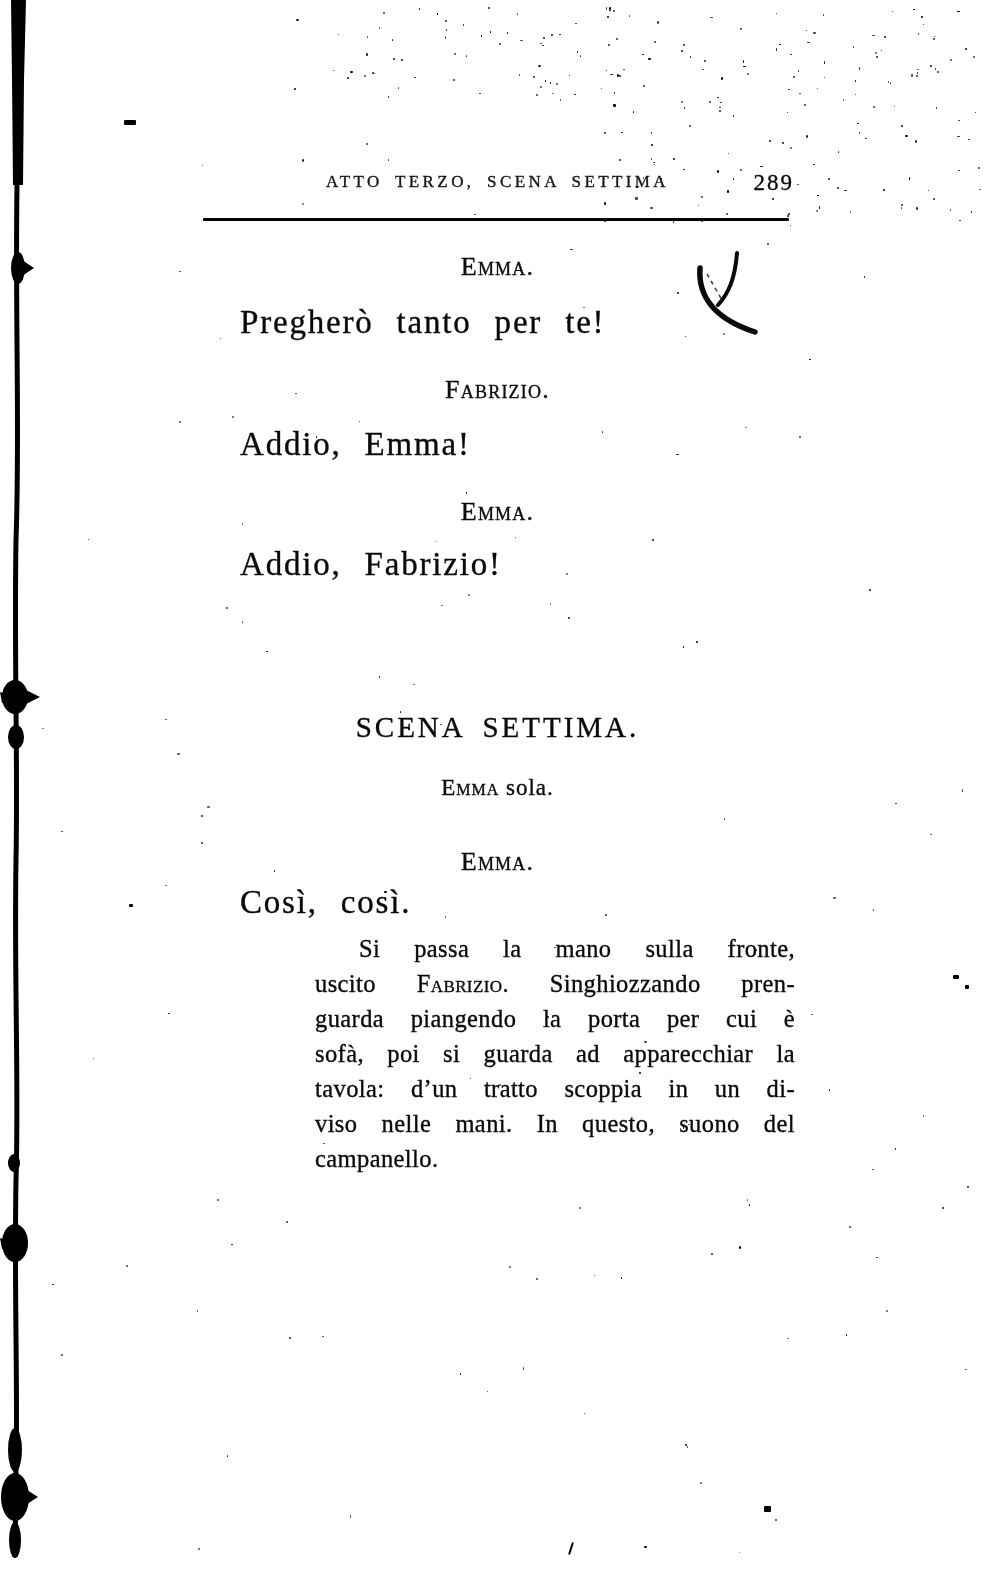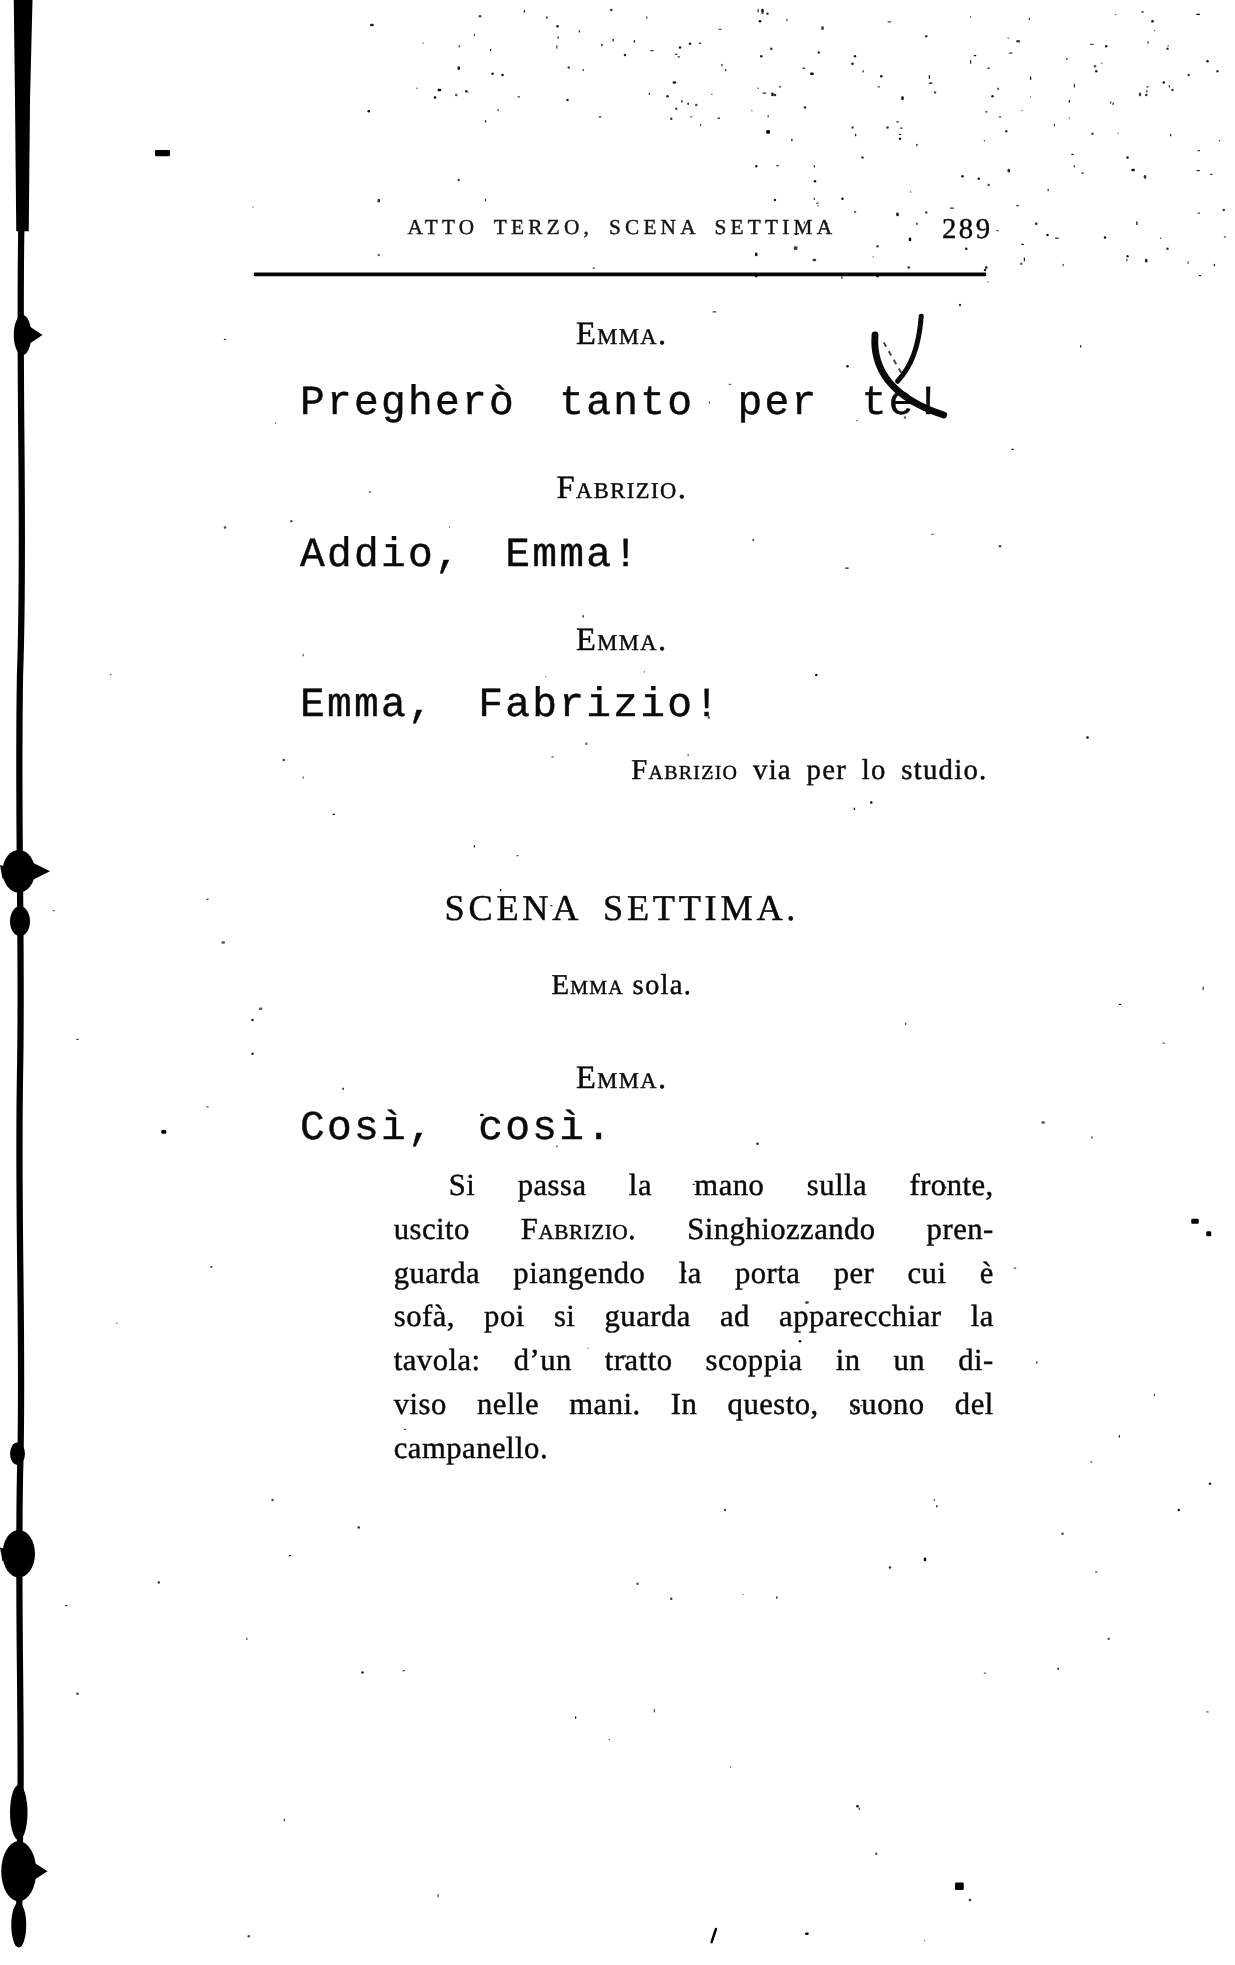--- a/index.html
+++ b/index.html
@@ -23,7 +23,7 @@
   .speaker-2{top:375px;}
   .speaker-3{top:497px;}
   .speaker-4{top:847px;}
-  .dialogue{left:35px;font-size:33px;letter-spacing:1.8px;word-spacing:13px;white-space:nowrap;font-family:Liberation Mono, monospace;}
+  .dialogue{left:35px;font-size:33px;letter-spacing:1.8px;word-spacing:13px;white-space:nowrap;}
   .dialogue-1{top:304px;}
   .dialogue-2{top:426px;}
   .dialogue-3{top:546px;}

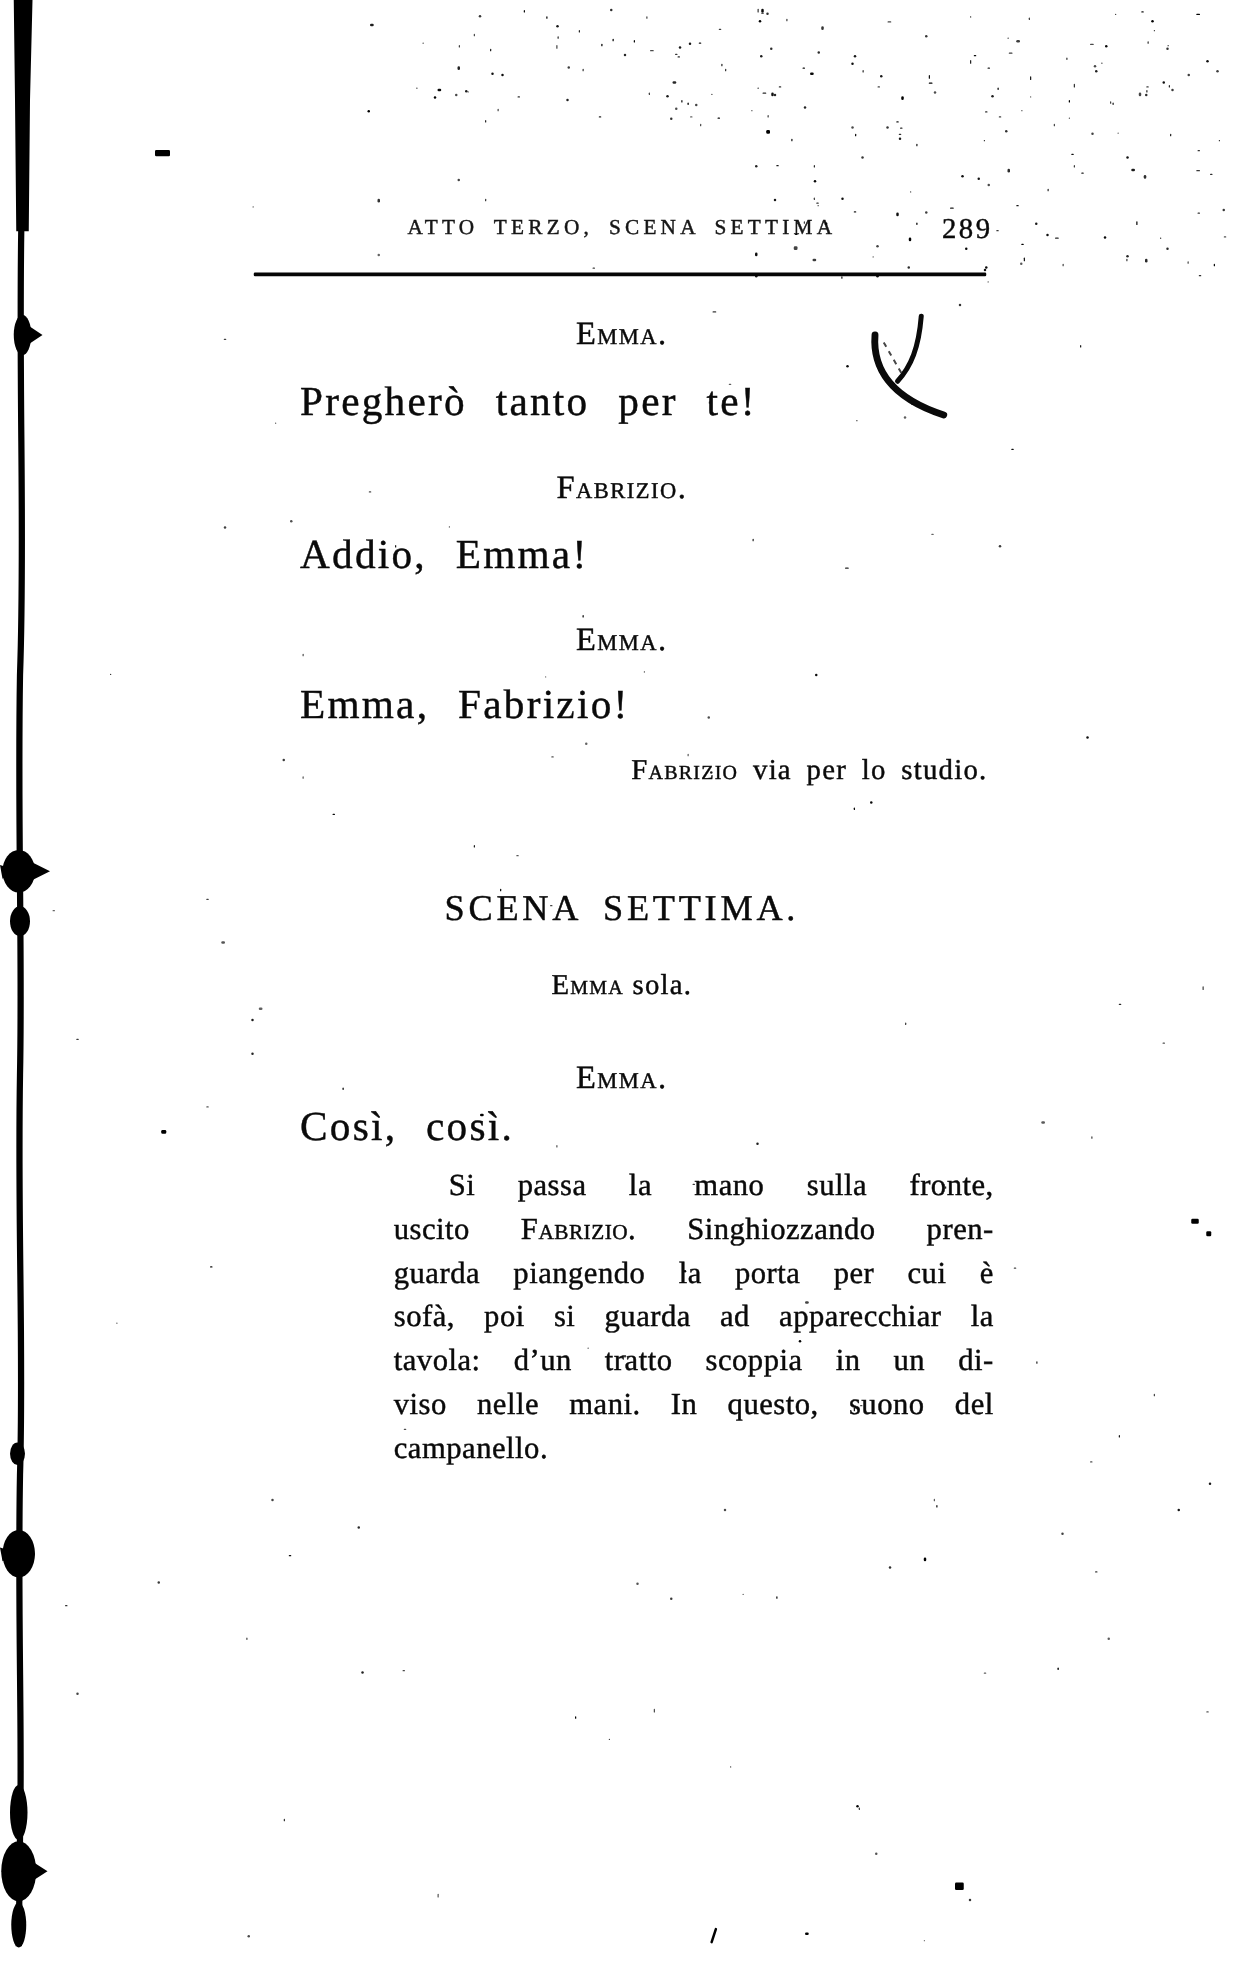--- a/index.html
+++ b/index.html
@@ -85,7 +85,7 @@
   <div class="abs dialogue dialogue-2">Addio, Emma!</div>
 
   <div class="abs centered speaker speaker-3 sc">Emma.</div>
-  <div class="abs dialogue dialogue-3">Emma, Fabrizio!</div>
+  <div class="abs dialogue dialogue-3">Addio, Fabrizio!</div>
 
   <div class="abs exit-line">
     <span class="sc">Fabrizio</span><span> via per lo studio.</span>

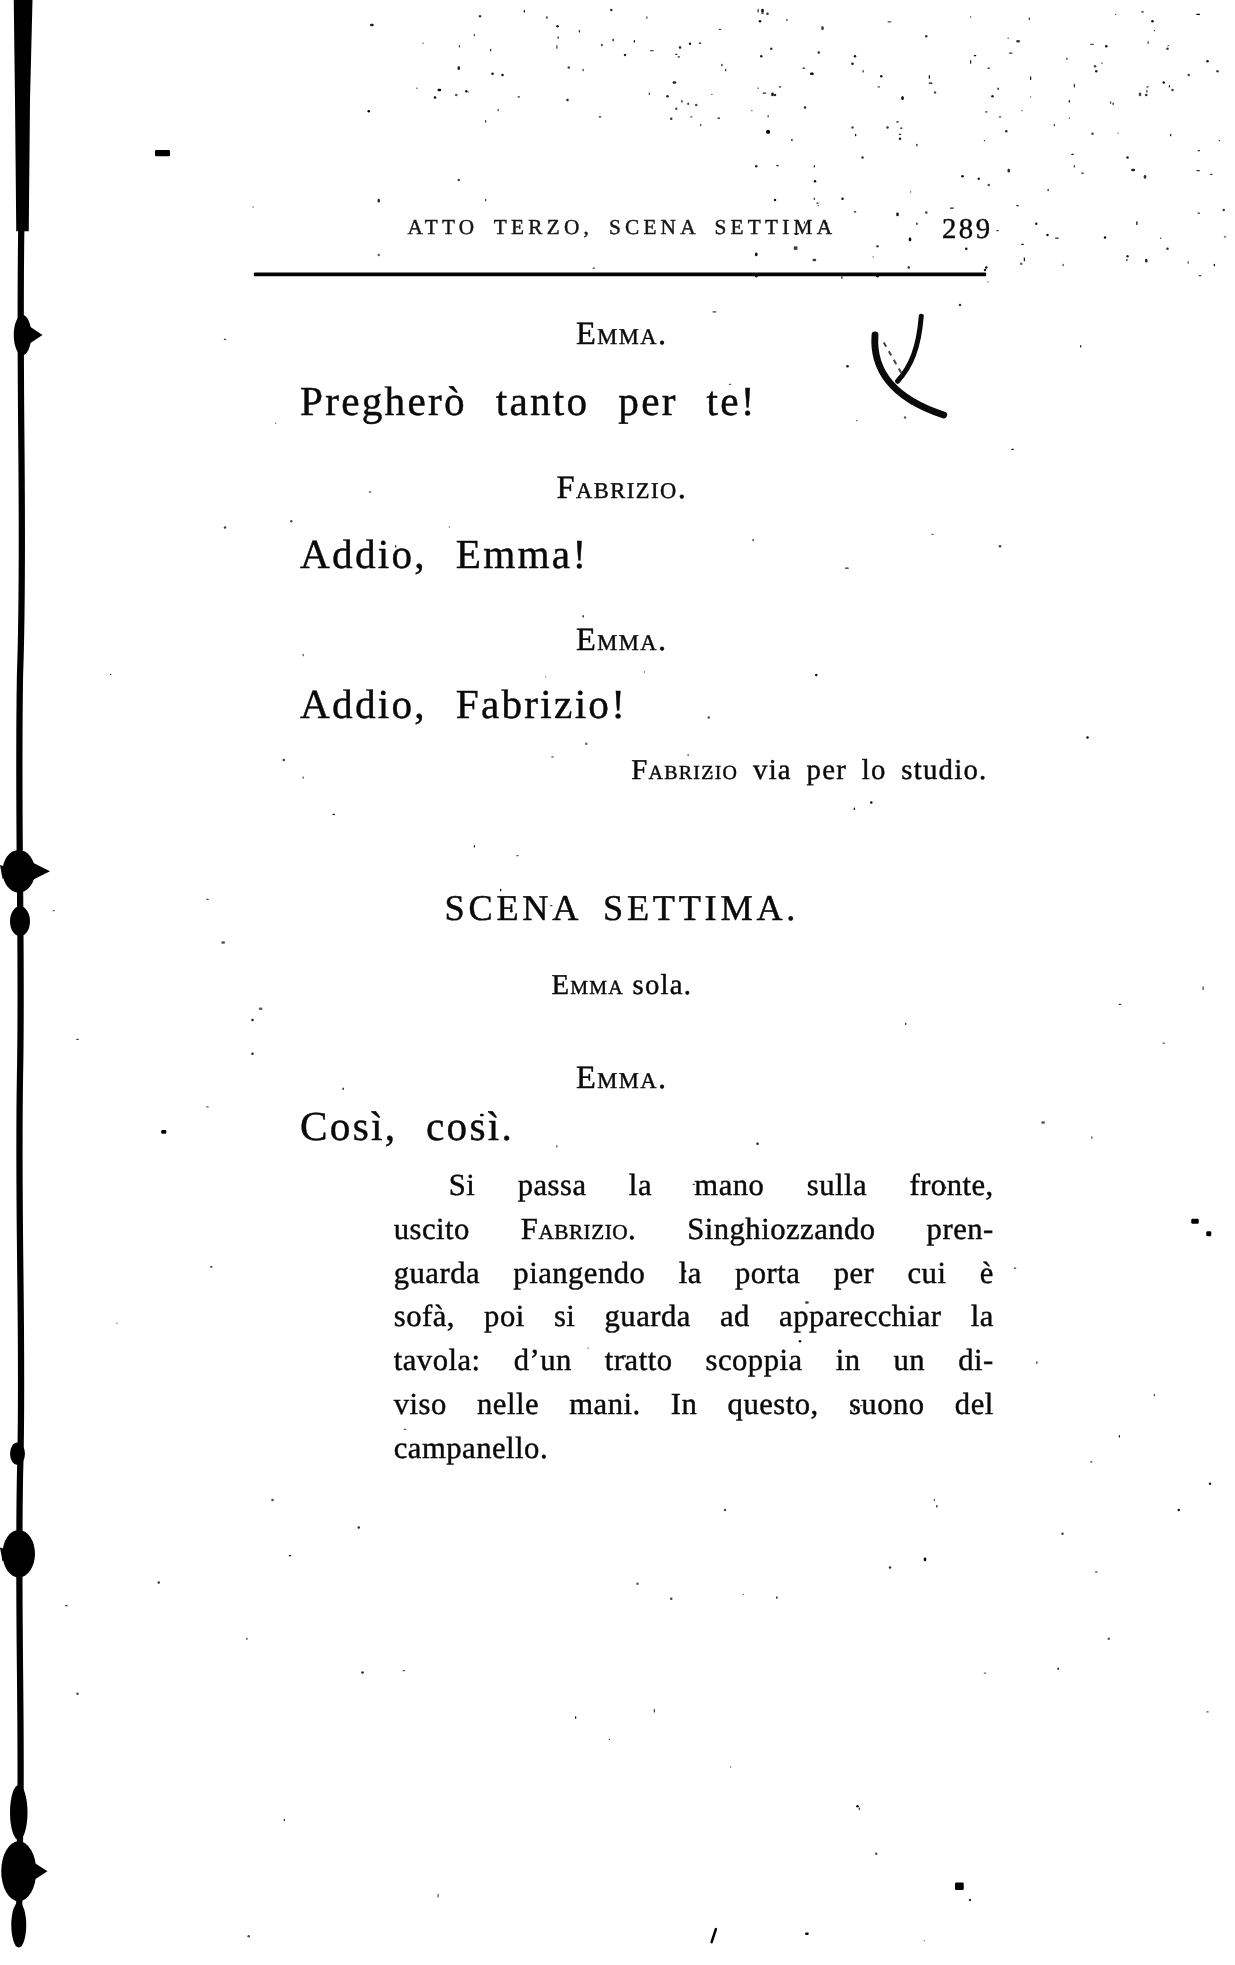--- a/index.html
+++ b/index.html
@@ -87,9 +87,6 @@
   <div class="abs centered speaker speaker-3 sc">Emma.</div>
   <div class="abs dialogue dialogue-3">Addio, Fabrizio!</div>
 
-  <div class="abs exit-line">
-    <span class="sc">Fabrizio</span><span> via per lo studio.</span>
-  </div>
 
   <div class="abs centered cast-line">
     <span class="sc">Emma</span><span> sola.</span>

